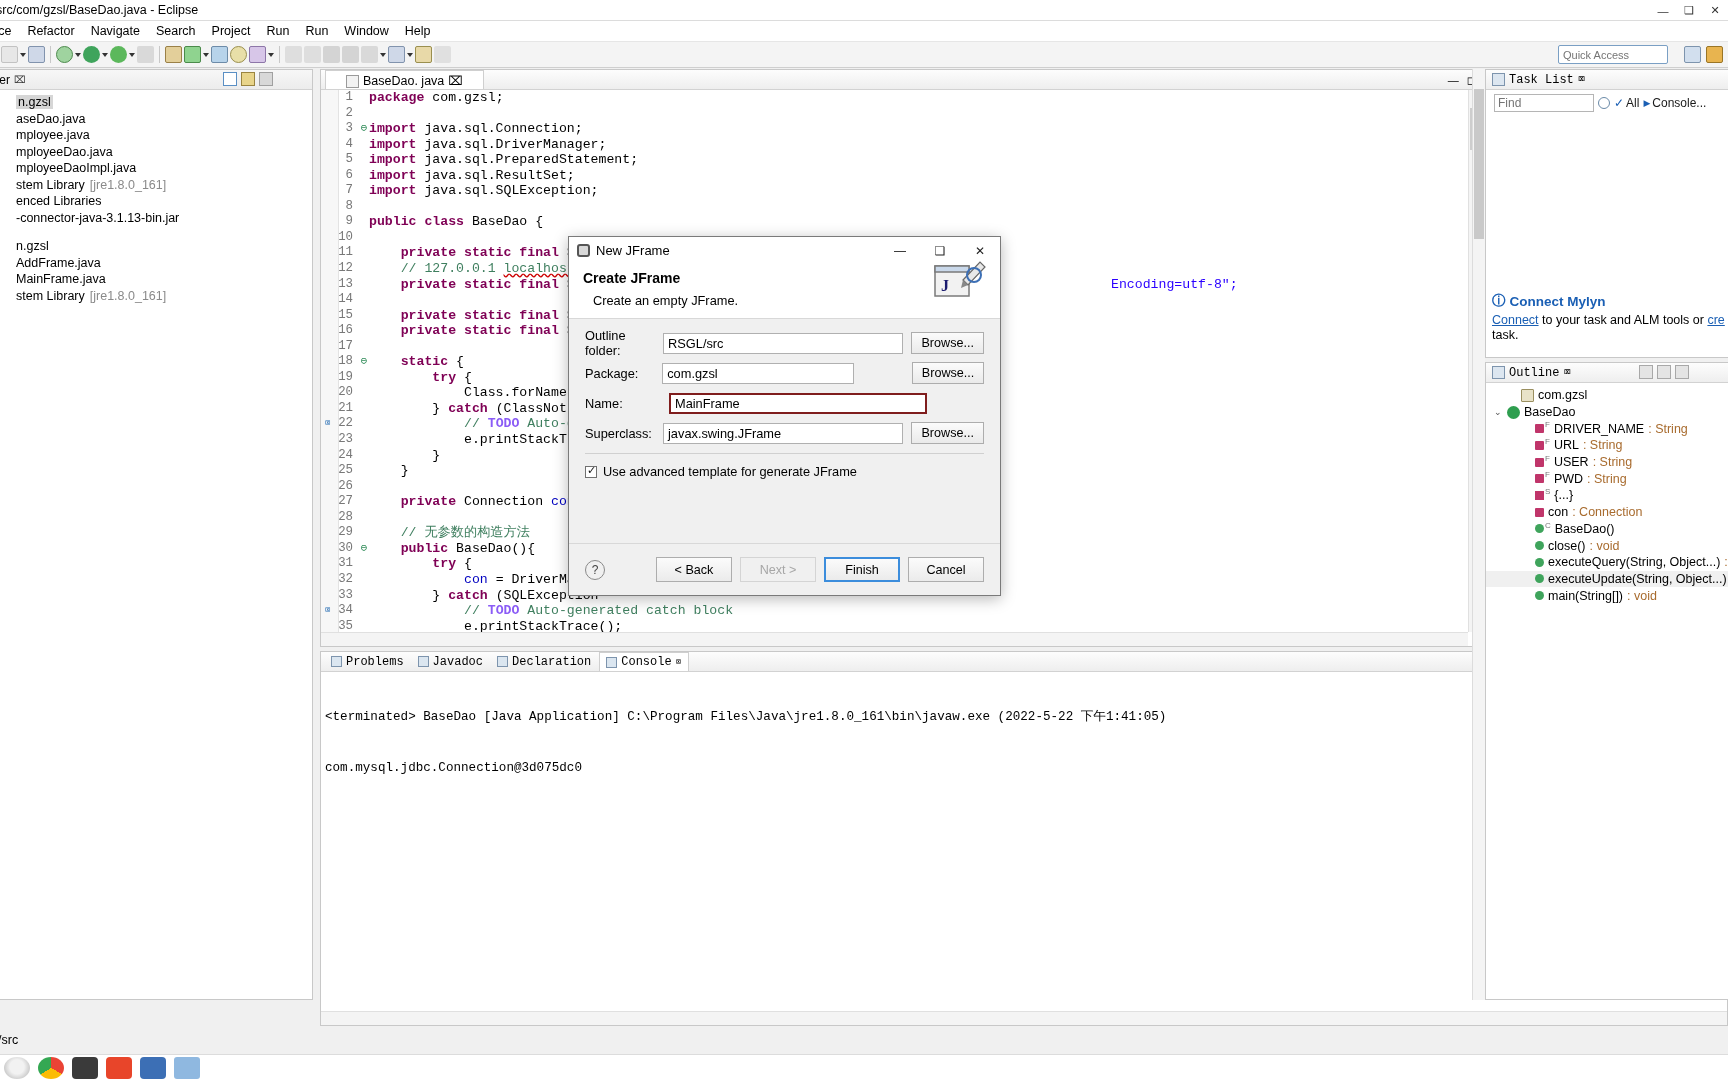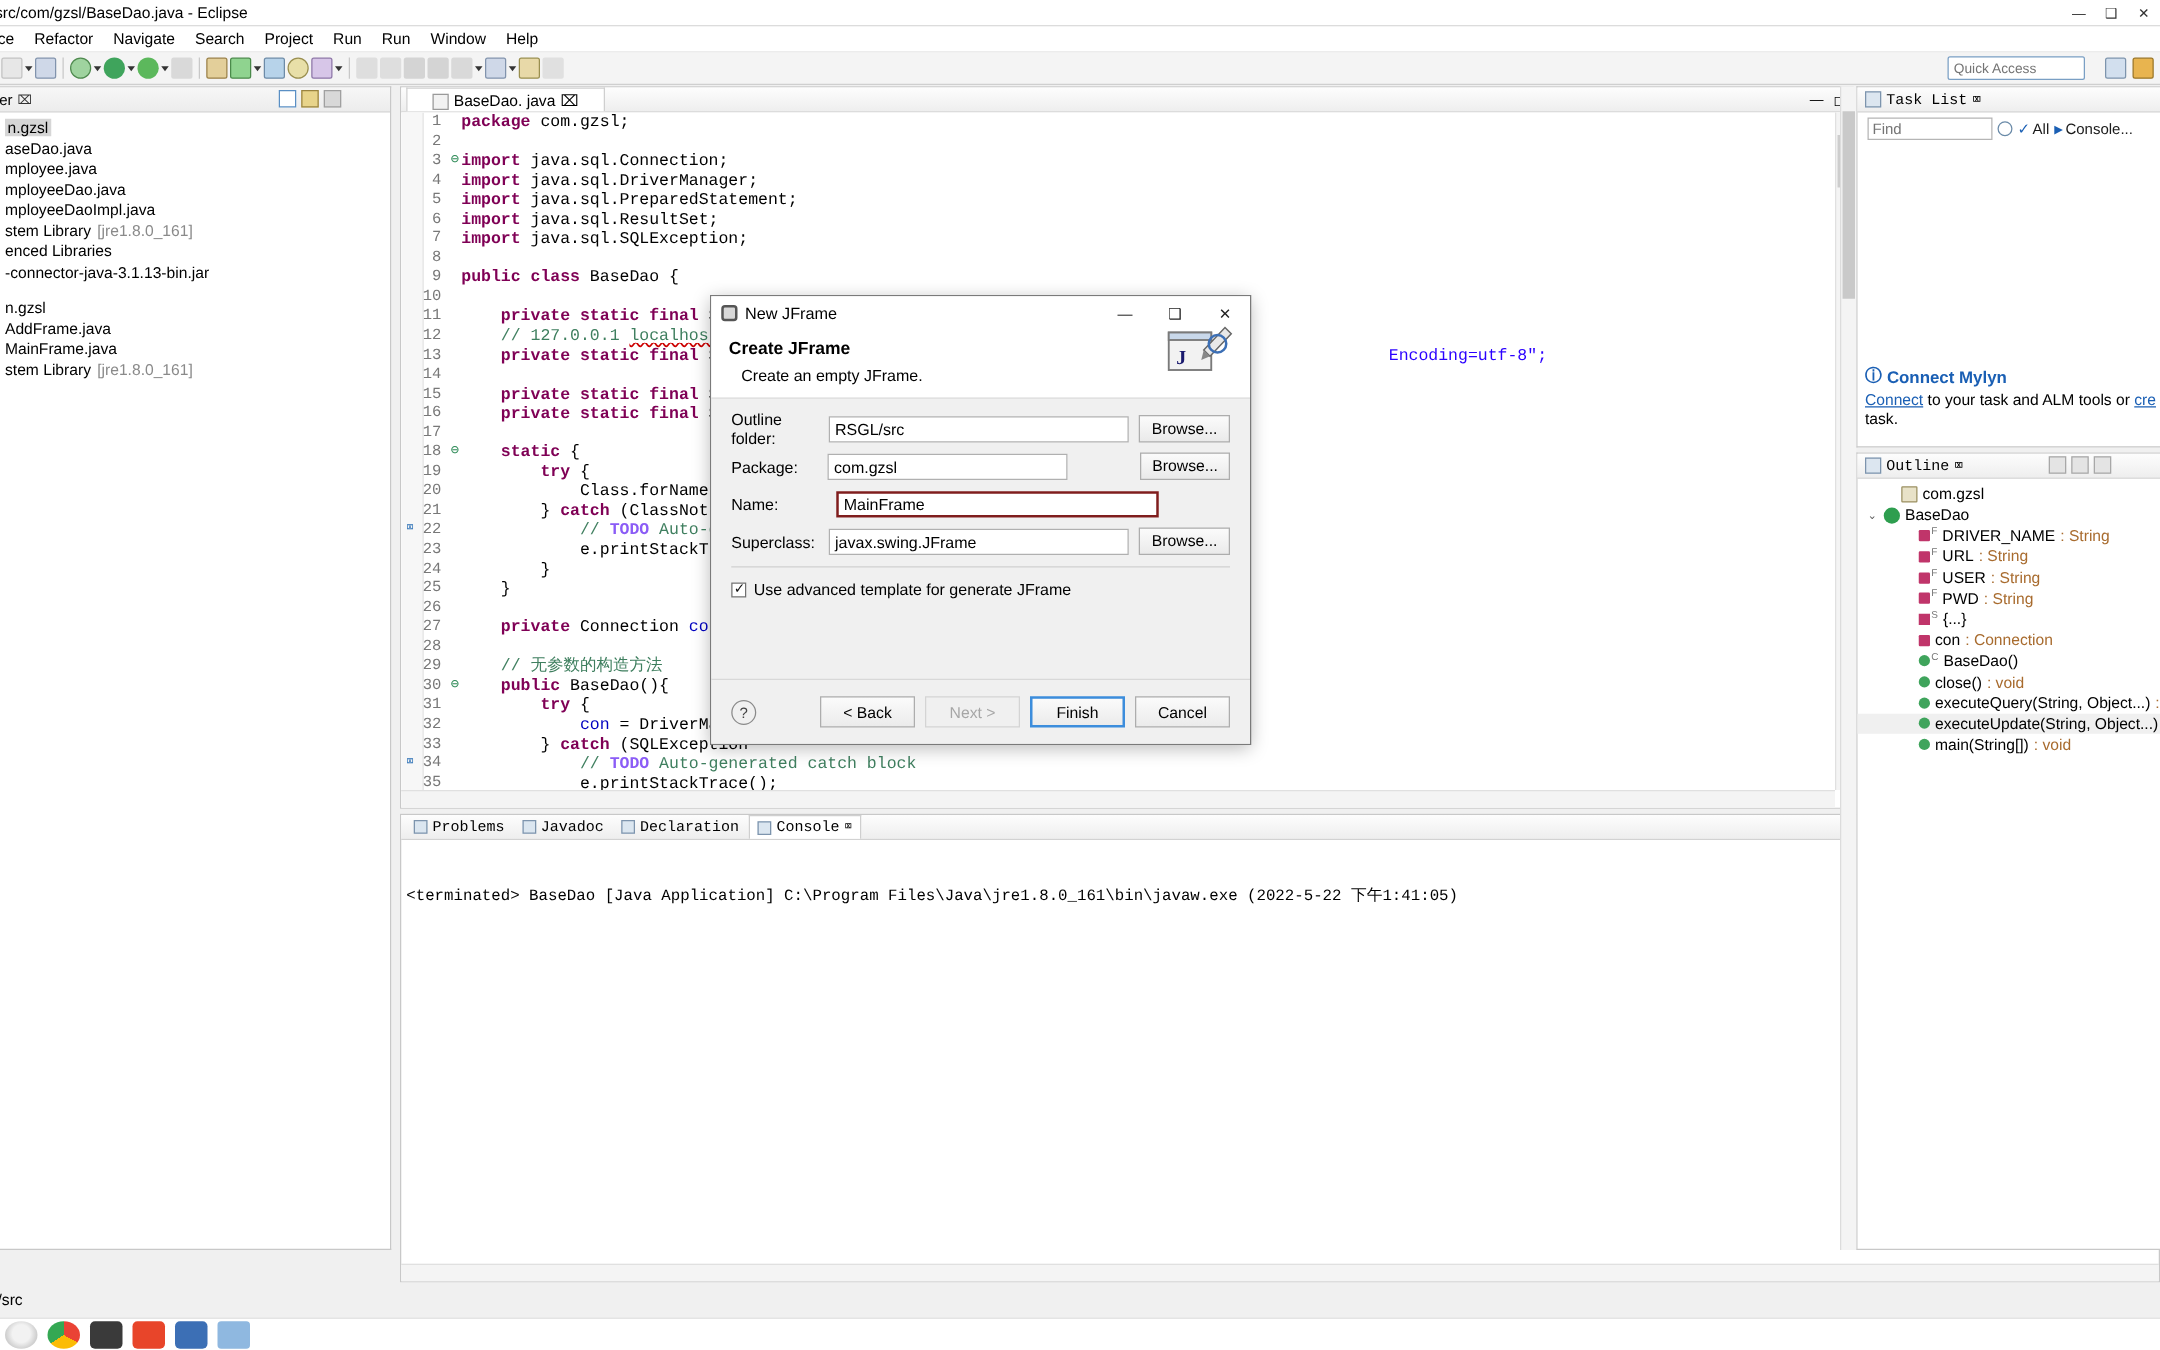--- a/index.html
+++ b/index.html
@@ -55,7 +55,7 @@
   .viewtab .xmark { font-size:10px; color:#333; }
   .vtools { position:absolute; right:3px; top:2px; display:flex; gap:4px; align-items:center; }
   .vtool { width:14px; height:14px; }
-  #tree { padding:4px 0 0 4px; font-size:12.5px; }
+  #tree { padding:4px 0 0 16px; font-size:12.5px; }
   .trow { height:16.5px; display:flex; align-items:center; white-space:nowrap; padding-left:0; }
   .trow .tlabel { margin-left:0; }
   .sel-lbl { background:#d6d6d6; padding:0 2px; }

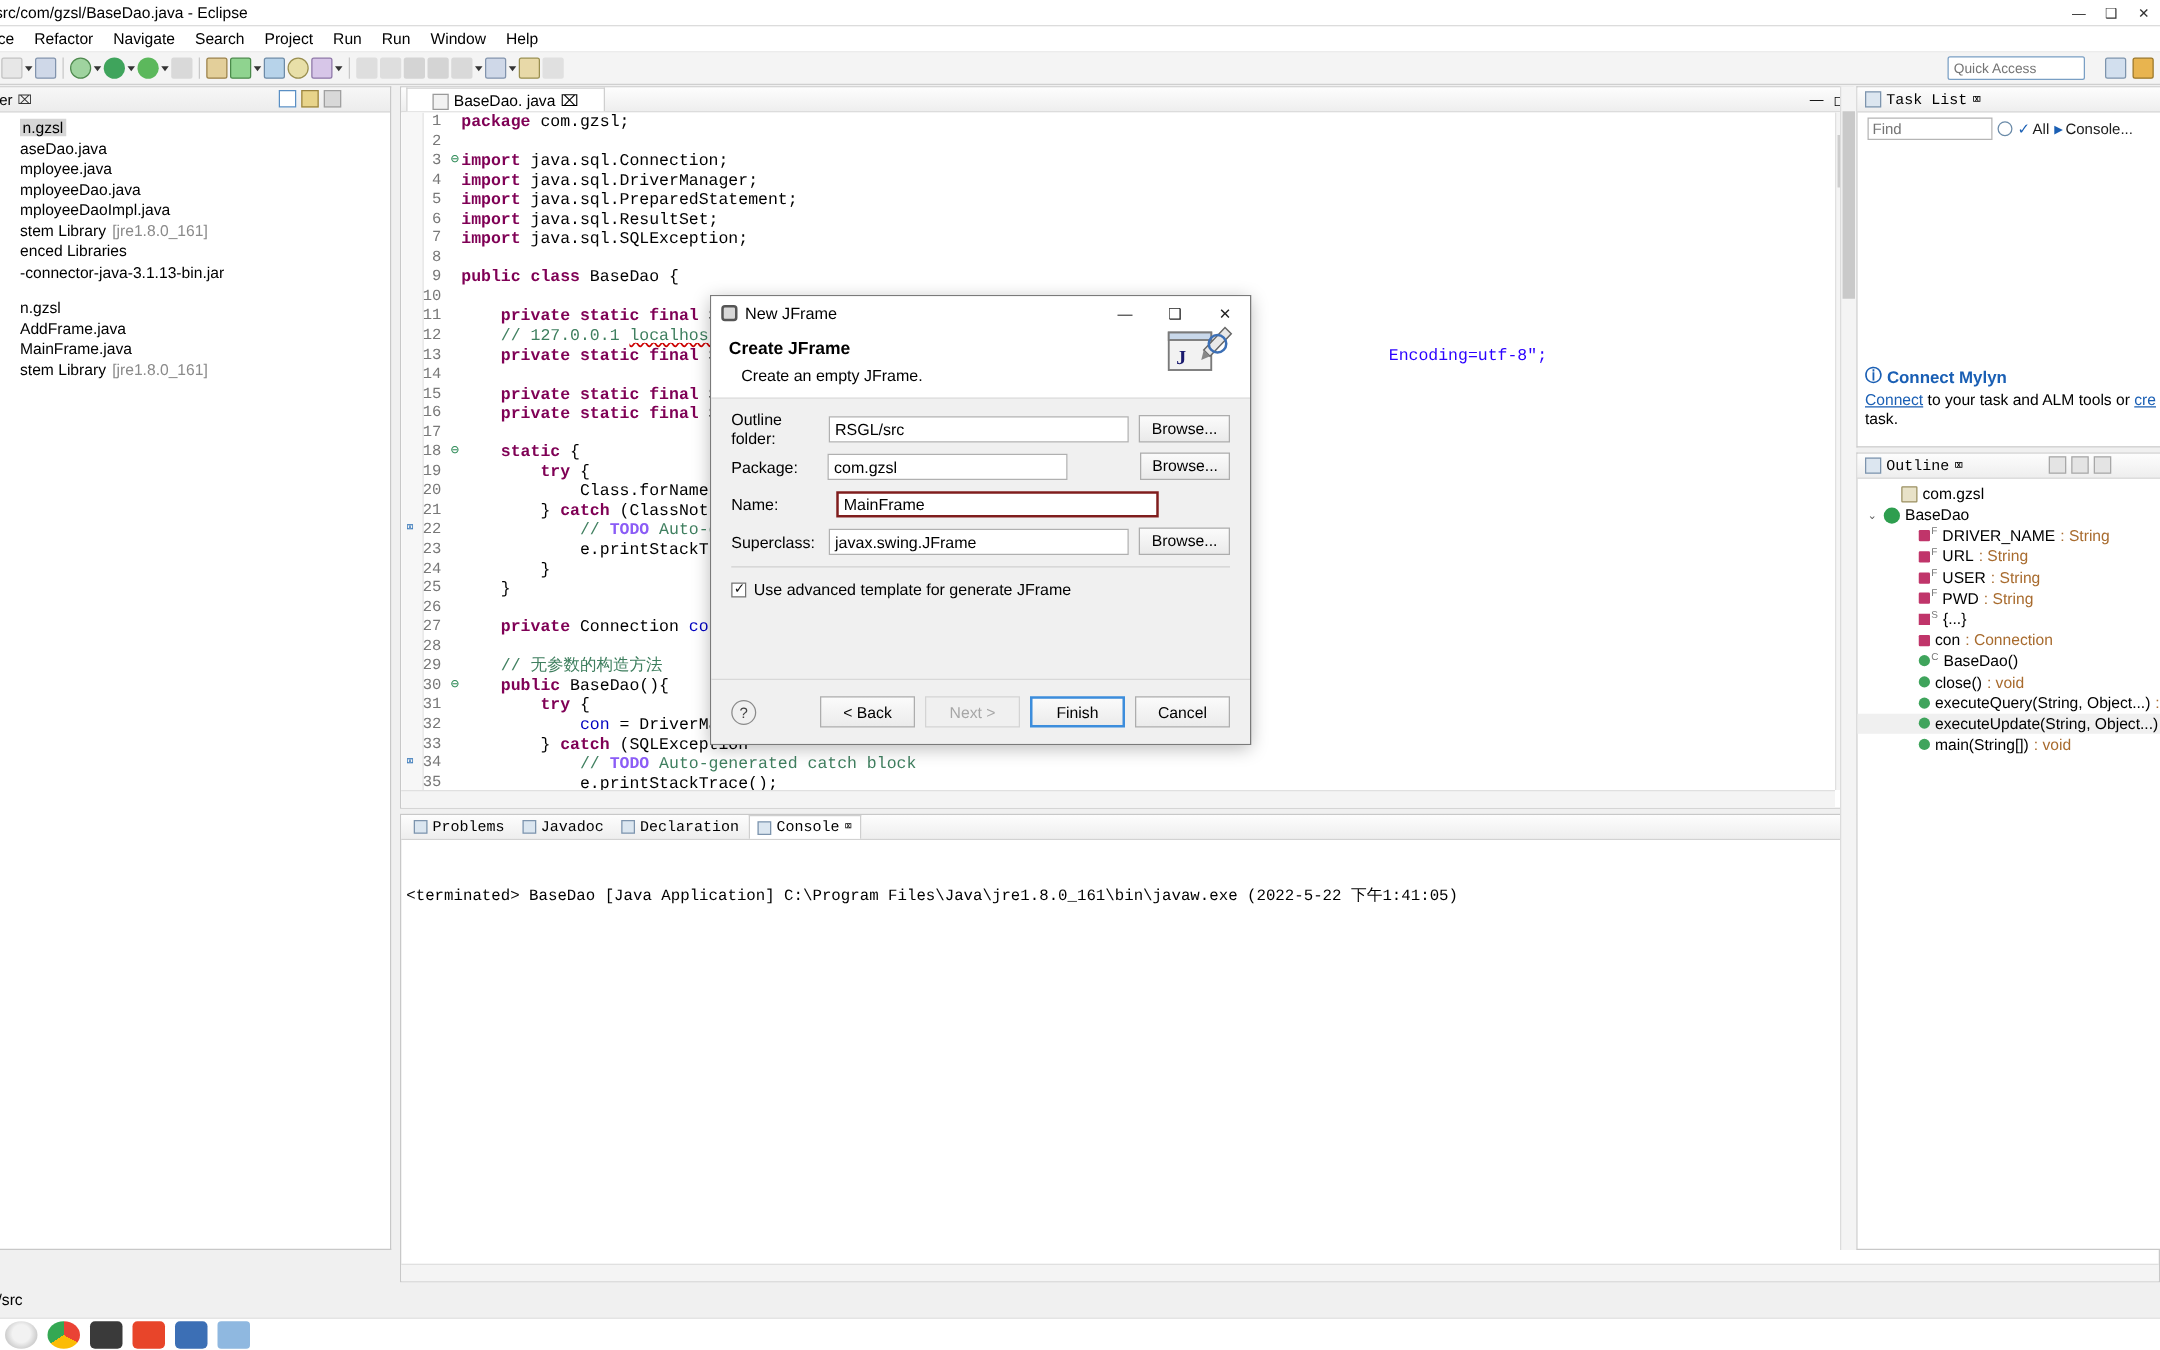--- a/index.html
+++ b/index.html
@@ -334,6 +334,7 @@
       </div>
     <div id="console-body">
       <div>&lt;terminated&gt; BaseDao [Java Application] C:\Program Files\Java\jre1.8.0_161\bin\javaw.exe (2022-5-22 下午1:41:05)</div>
+      <div>com.mysql.jdbc.Connection@3d075dc0</div>
     </div>
     <div id="console-hscroll"></div>
   </div>

